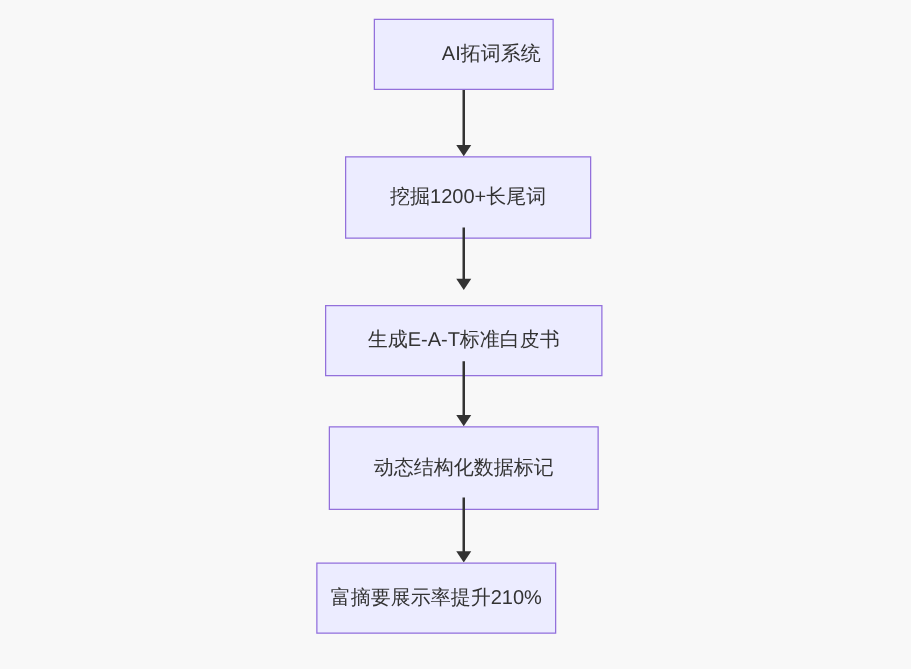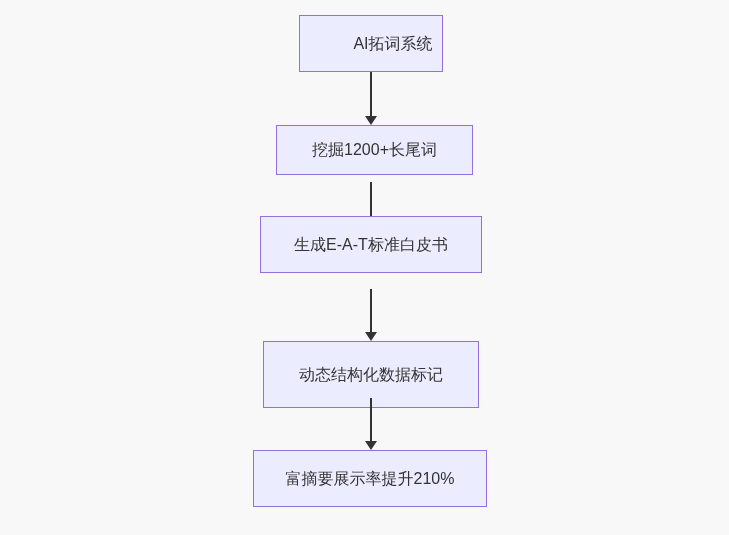--- a/index.html
+++ b/index.html
@@ -31,7 +31,7 @@
     white-space: nowrap;
   }
   .n1 { left: 299px; top: 15px;  width: 144px; height: 57px; padding-left: 44px; }
-  .n2 { left: 276px; top: 125px; width: 197px; height: 50px; }
+  .n2 { left: 276px; top: 125px; width: 197px; height: 66px; }
   .n3 { left: 260px; top: 216px; width: 222px; height: 57px; text-align: center; }
   .n4 { left: 263px; top: 341px; width: 216px; height: 67px; }
   .n5 { left: 253px; top: 450px; width: 234px; height: 57px; text-align: center; }

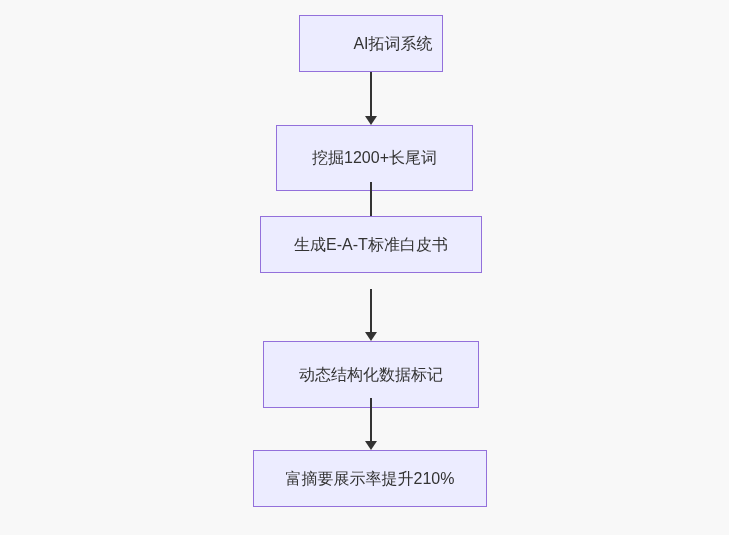--- a/index.html
+++ b/index.html
@@ -32,7 +32,7 @@
   }
   .n1 { left: 299px; top: 15px;  width: 144px; height: 57px; padding-left: 44px; }
   .n2 { left: 276px; top: 125px; width: 197px; height: 66px; }
-  .n3 { left: 260px; top: 216px; width: 222px; height: 57px; text-align: center; }
+  .n3 { left: 260px; top: 244px; width: 222px; height: 57px; text-align: center; }
   .n4 { left: 263px; top: 341px; width: 216px; height: 67px; }
   .n5 { left: 253px; top: 450px; width: 234px; height: 57px; text-align: center; }
 

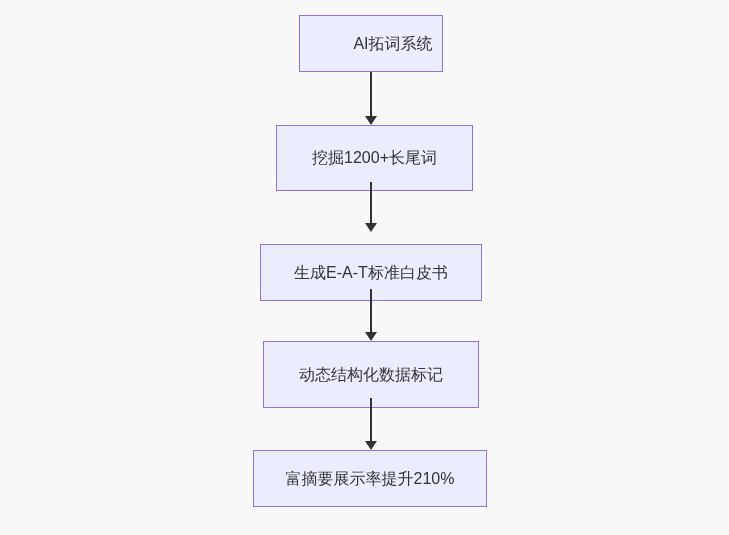--- a/index.html
+++ b/index.html
@@ -34,7 +34,7 @@
   .n2 { left: 276px; top: 125px; width: 197px; height: 66px; }
   .n3 { left: 260px; top: 244px; width: 222px; height: 57px; text-align: center; }
   .n4 { left: 263px; top: 341px; width: 216px; height: 67px; }
-  .n5 { left: 253px; top: 450px; width: 234px; height: 57px; text-align: center; }
+  .n5 { left: 253px; top: 450px; width: 192px; height: 57px; text-align: center; }
 
   .arrow {
     position: absolute;

